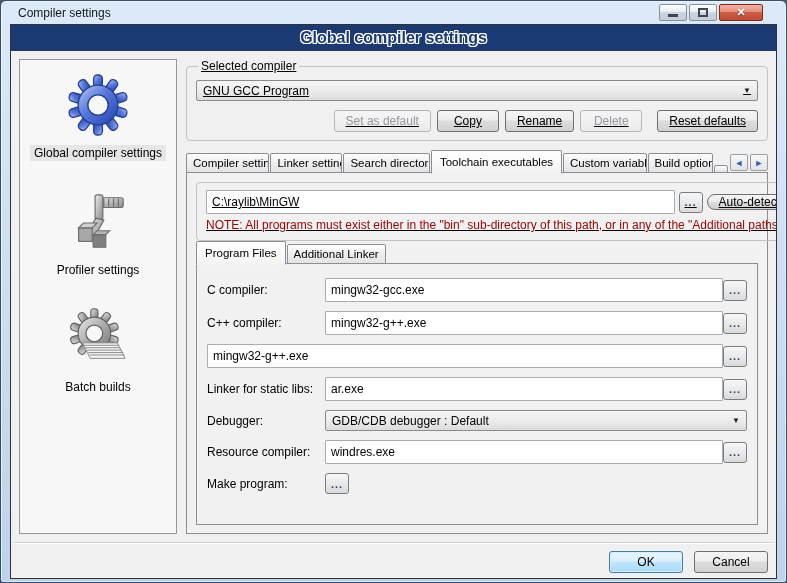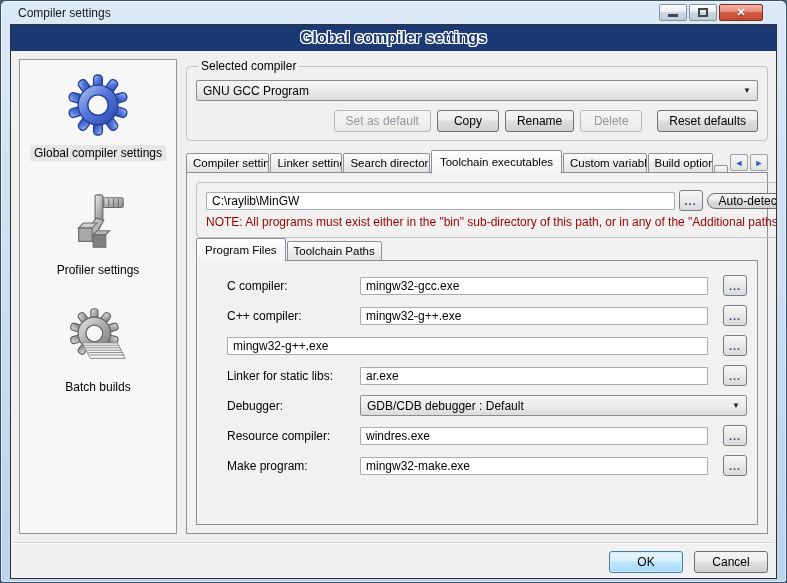--- a/index.html
+++ b/index.html
@@ -42,7 +42,7 @@
 
   .main { flex:1; display:flex; flex-direction:column; min-width:0; }
 
-  fieldset.groupbox { border:1px solid #c3c3c3; border-radius:4px; padding:4px 8px 8px; background:transparent; }
+  fieldset.groupbox { border:1px solid #c3c3c3; border-radius:4px; padding:4px 8px 8px; background:transparent;text-decoration:underline; }
   legend { font-size:12px; padding:0 3px; margin-left:3px; color:#000; }
 
   .combo { height:21px; border:1px solid #878c93; border-radius:2px;

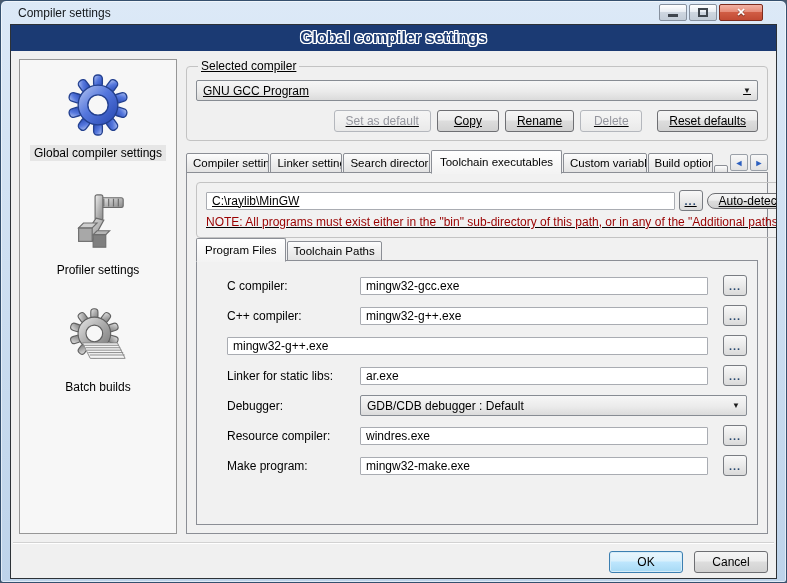--- a/index.html
+++ b/index.html
@@ -74,7 +74,7 @@
     padding:9px 9px 8px; display:flex; flex-direction:column; min-height:0; }
 
   .dir-row { display:flex; gap:4px; align-items:center; margin:3px 1px 4px; }
-  .textbox { flex:1; height:18px; border:1px solid #a9acb2; background:#fff; font-family:inherit;
+  .textbox { flex:1; height:24px; border:1px solid #a9acb2; background:#fff; font-family:inherit;
     font-size:12px; padding:0 5px; color:#000; border-radius:1px; min-width:0; }
   .browse-btn { width:24px; height:21px; min-width:24px; padding:0; font-size:11px; font-weight:bold;
     letter-spacing:1px; color:#26466e; background:linear-gradient(#f8f8f8,#ebebeb 45%,#dadada);

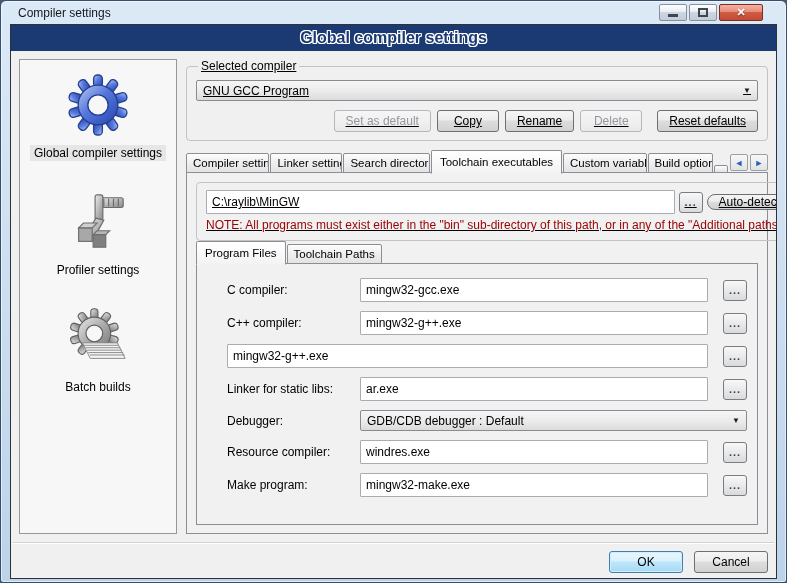--- a/index.html
+++ b/index.html
@@ -266,7 +266,7 @@
 
           <div class="inner-tabs">
             <div class="tab active">Program Files</div>
-            <div class="tab">Toolchain Paths</div>
+            <div class="tab">Additional Linker</div>
           </div>
 
           <div class="inner-panel">

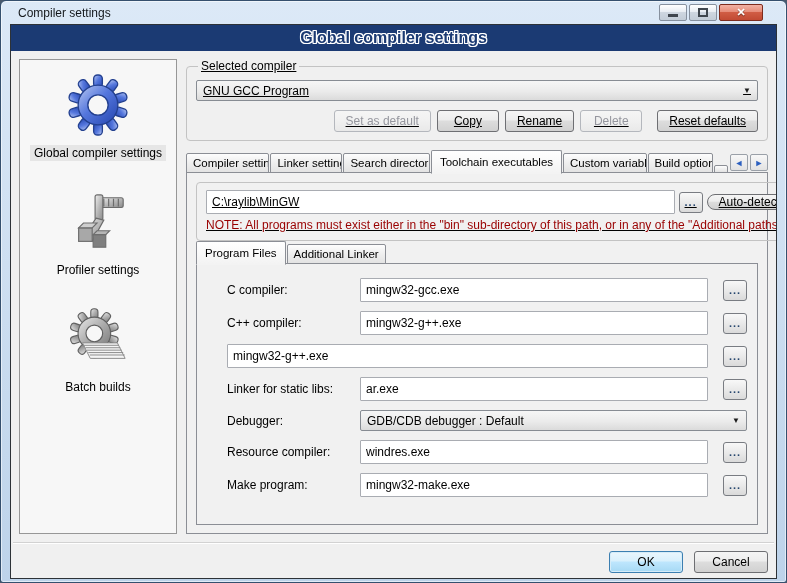--- a/index.html
+++ b/index.html
@@ -86,7 +86,7 @@
   .inner-panel { flex:1; border:1px solid #8b8e95; margin-top:-1px; background:#f1f1f1;
     padding:14px 10px 10px; display:flex; flex-direction:column; gap:9px; min-height:0; }
 
-  .frow { display:flex; align-items:center; gap:15px;margin-left:20px; }
+  .frow { display:flex; align-items:center; gap:0; }
   .frow .flabel { width:118px; flex:0 0 auto; font-size:12px; color:#000; }
   .frow .combo { flex:1; }
 

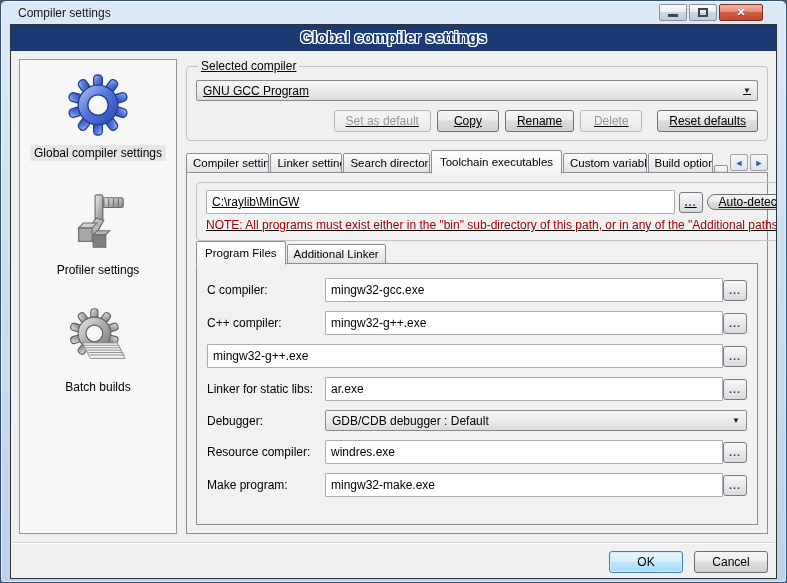--- a/index.html
+++ b/index.html
@@ -310,7 +310,6 @@
 
             <div class="frow">
               <span class="flabel">Make program:</span>
-              <input class="textbox" type="text" value="mingw32-make.exe" style="">
               <button class="browse-btn">...</button>
             </div>
 

